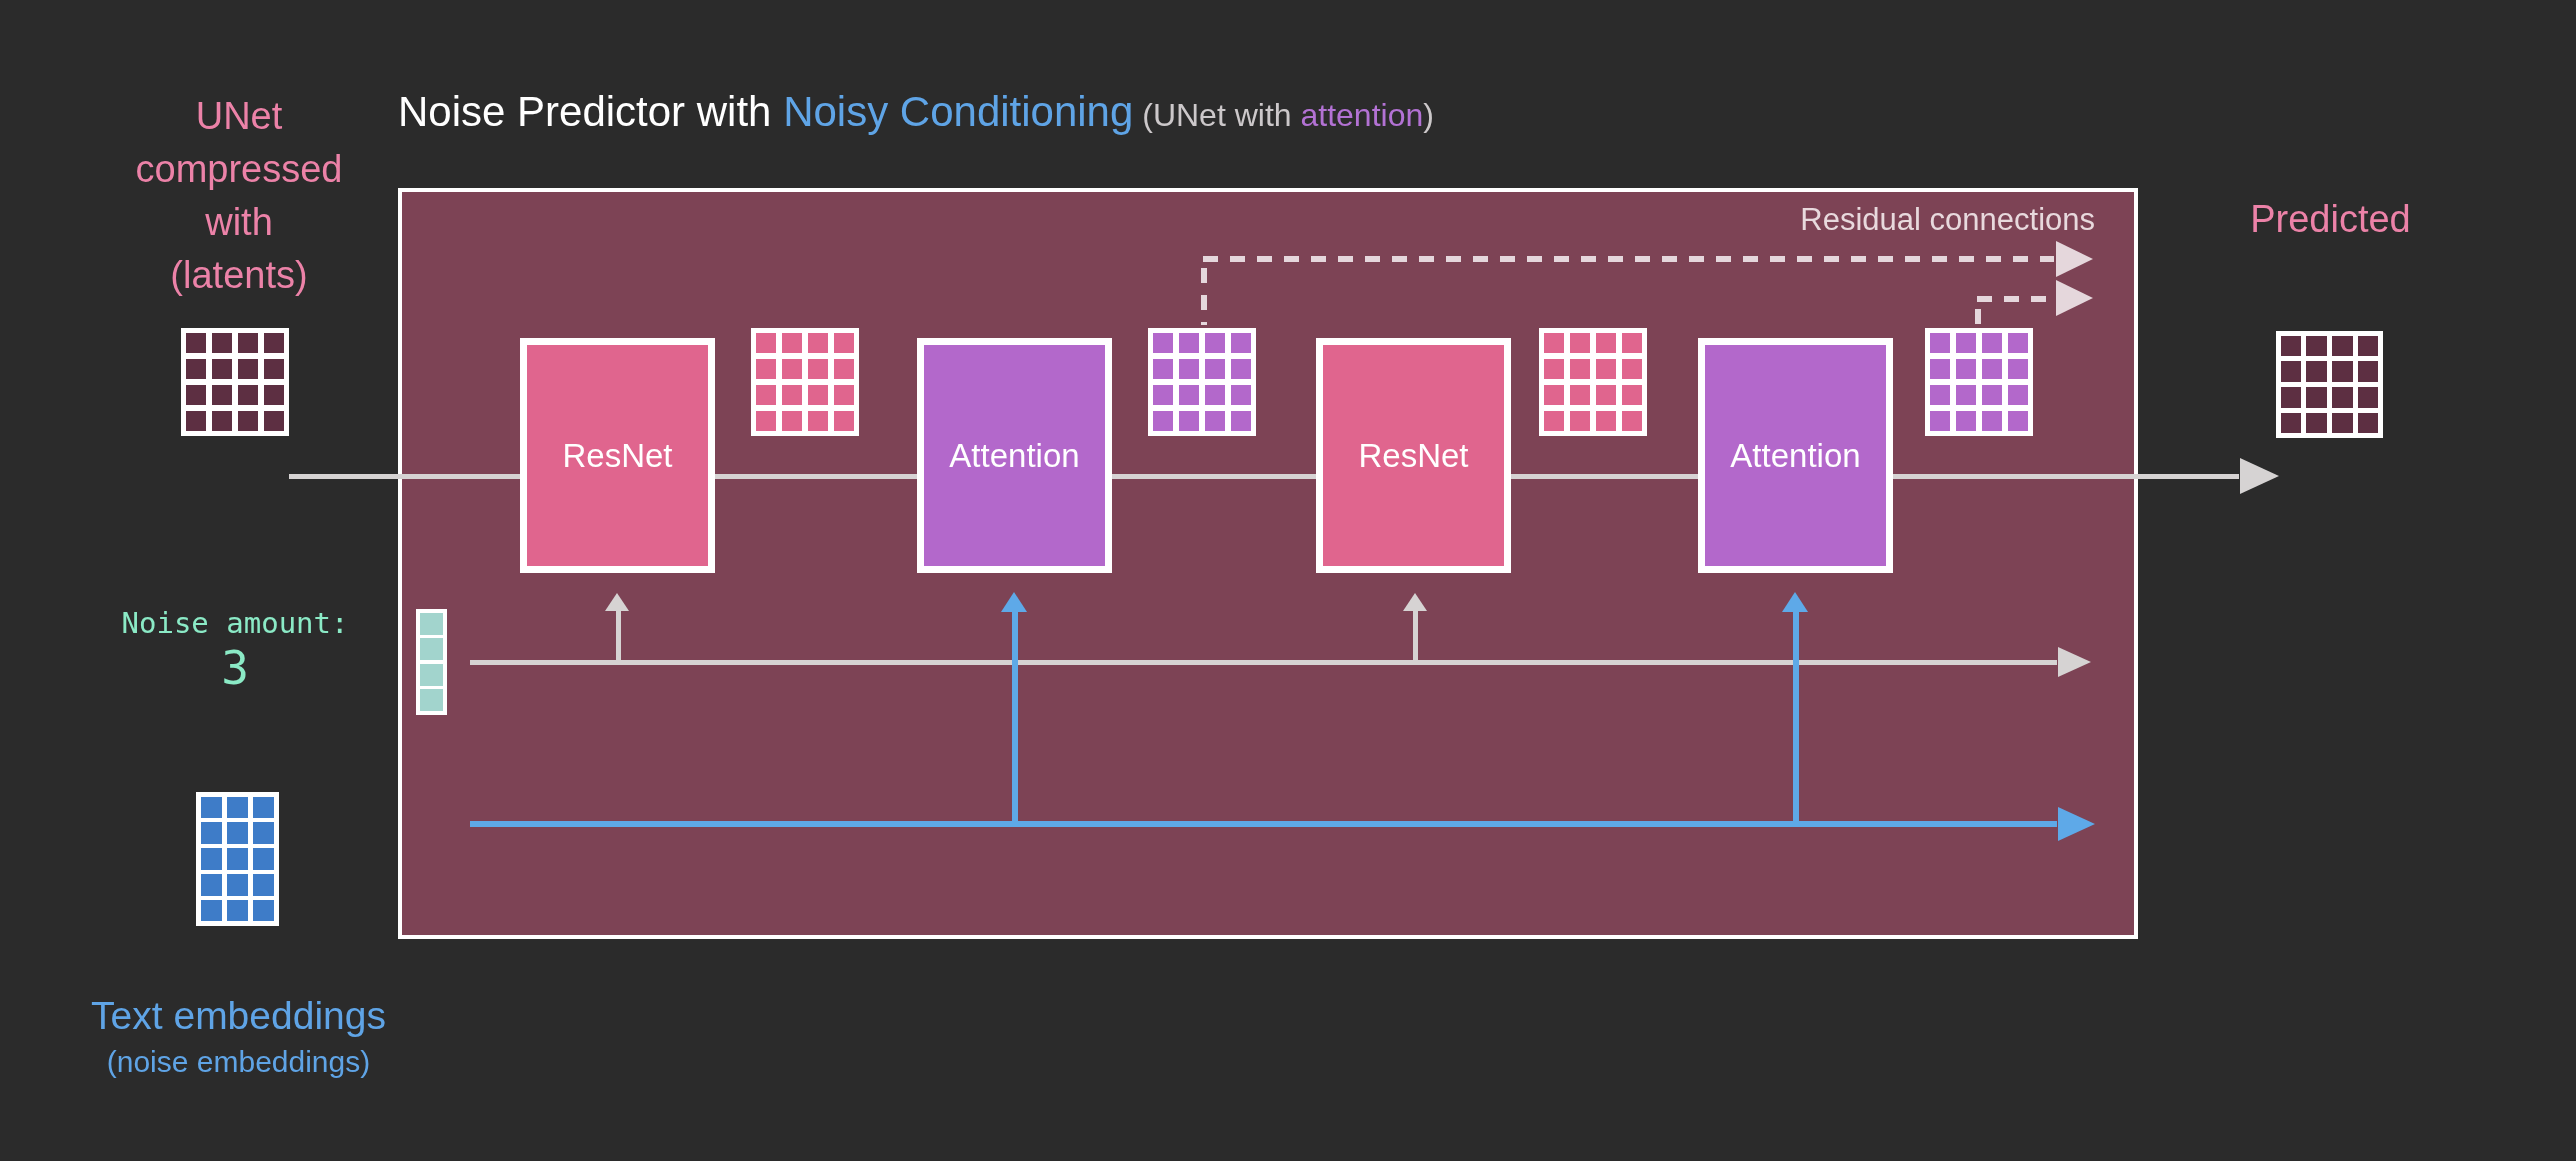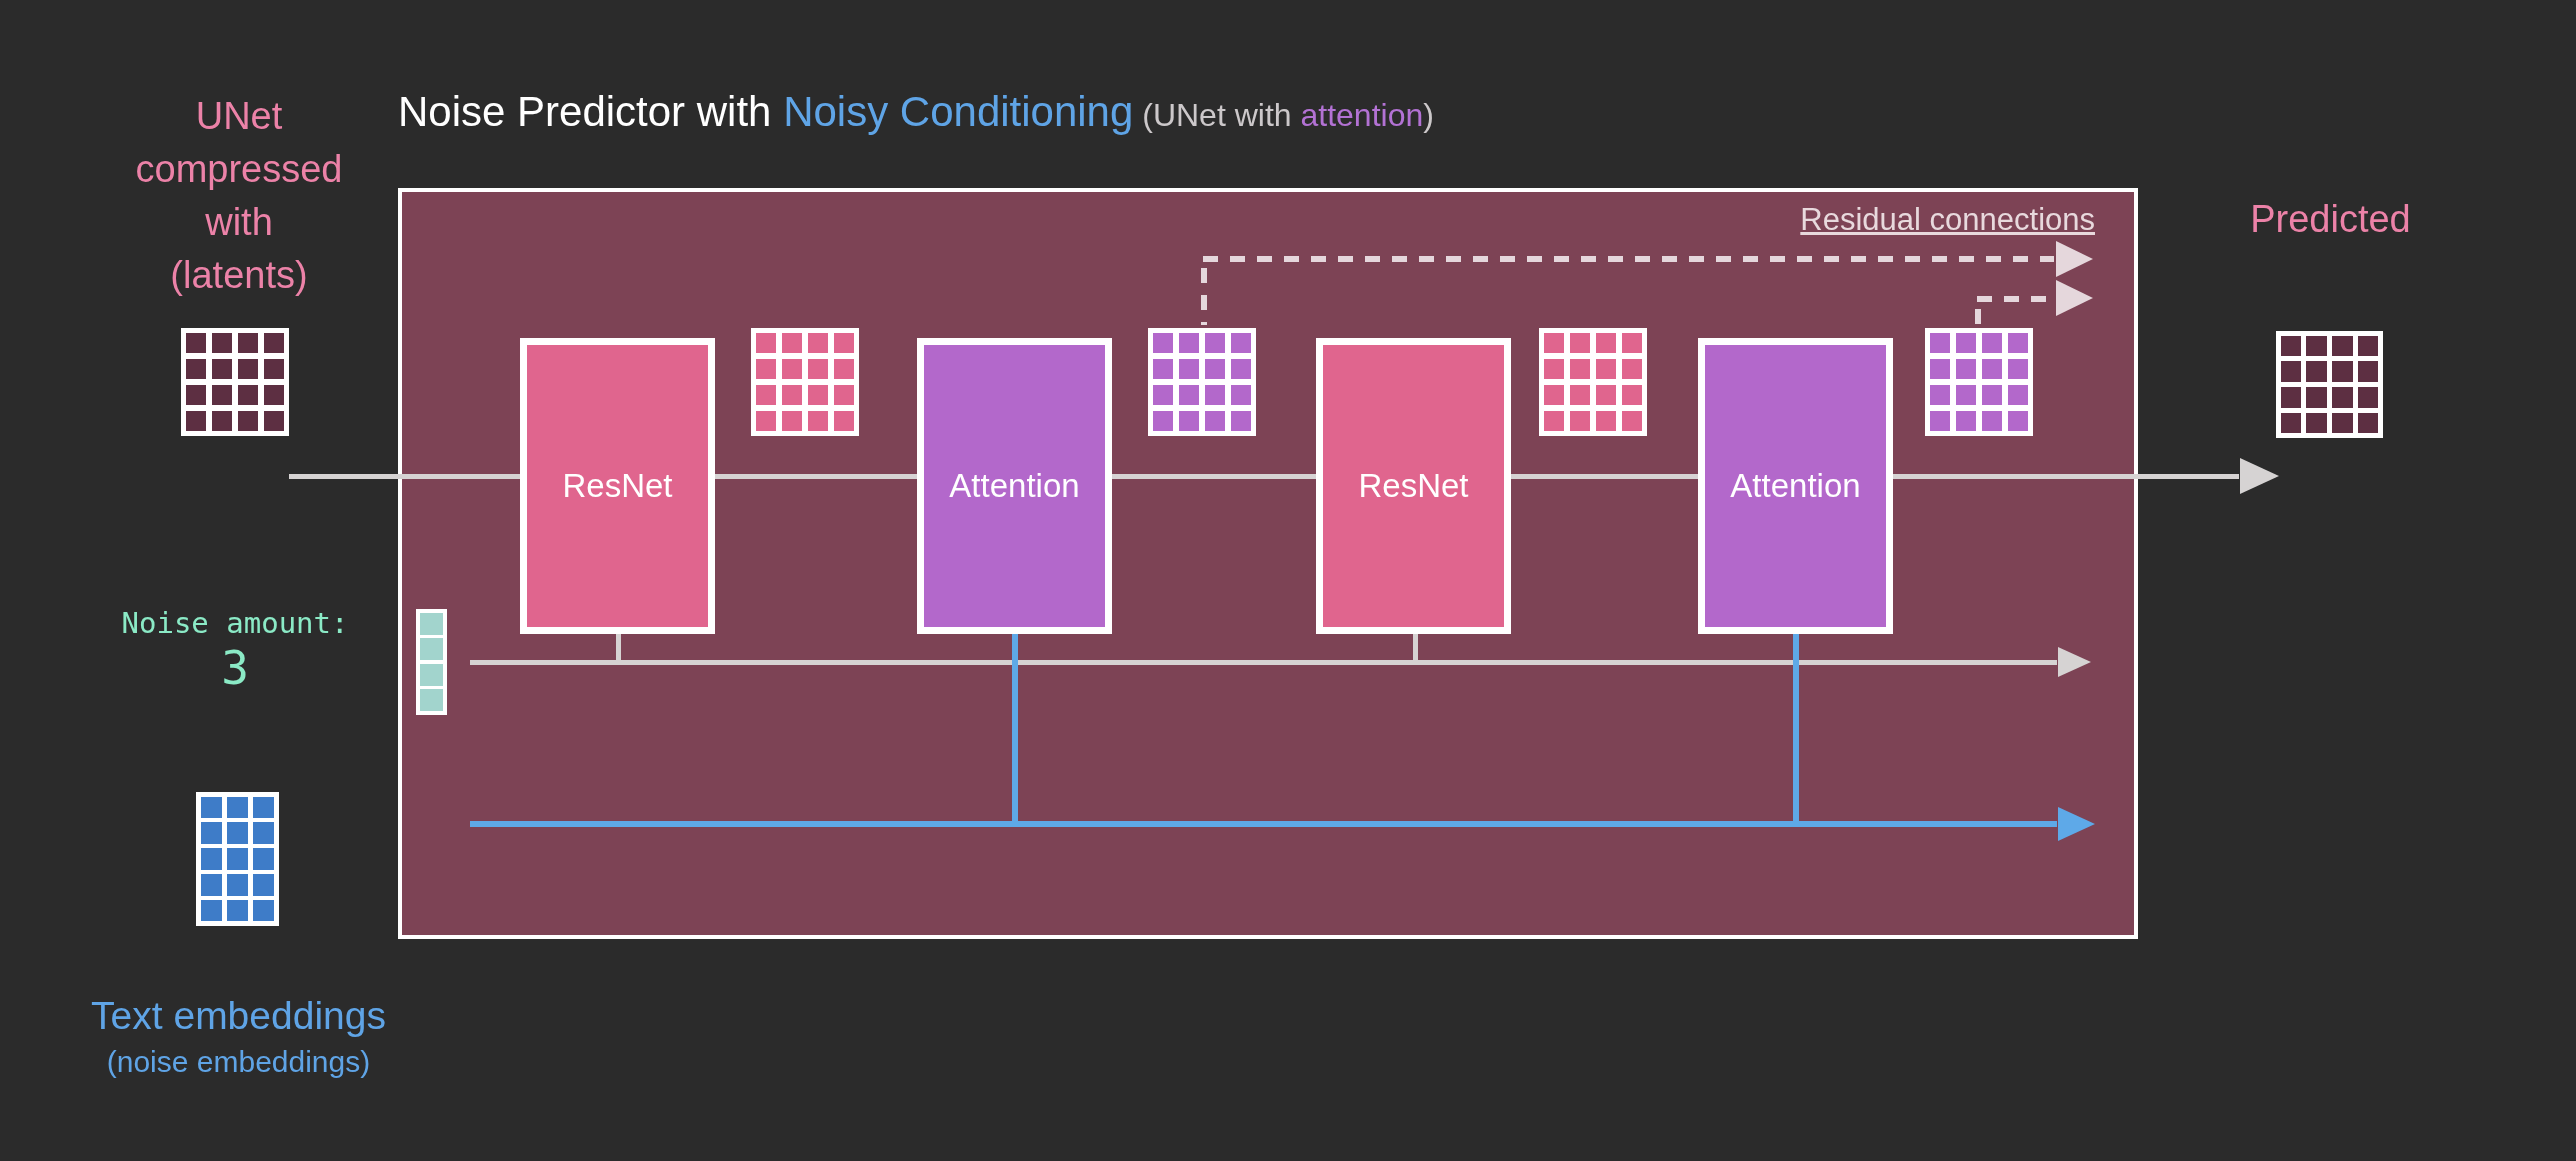--- a/index.html
+++ b/index.html
@@ -35,7 +35,7 @@
   #unet-box{left:398px;top:188px;width:1740px;height:751px;
     box-sizing:border-box;border:4.6px solid #ffffff;background:#7d4355;}
   #residual-label{left:1562px;top:202px;width:533px;text-align:right;
-    font-size:31px;color:#e8d9dd;text-decoration:underline;}
+    font-size:31px;color:#e8d9dd;}
 
   
   .grid{position:absolute;background:#ffffff;display:grid;box-sizing:border-box;}

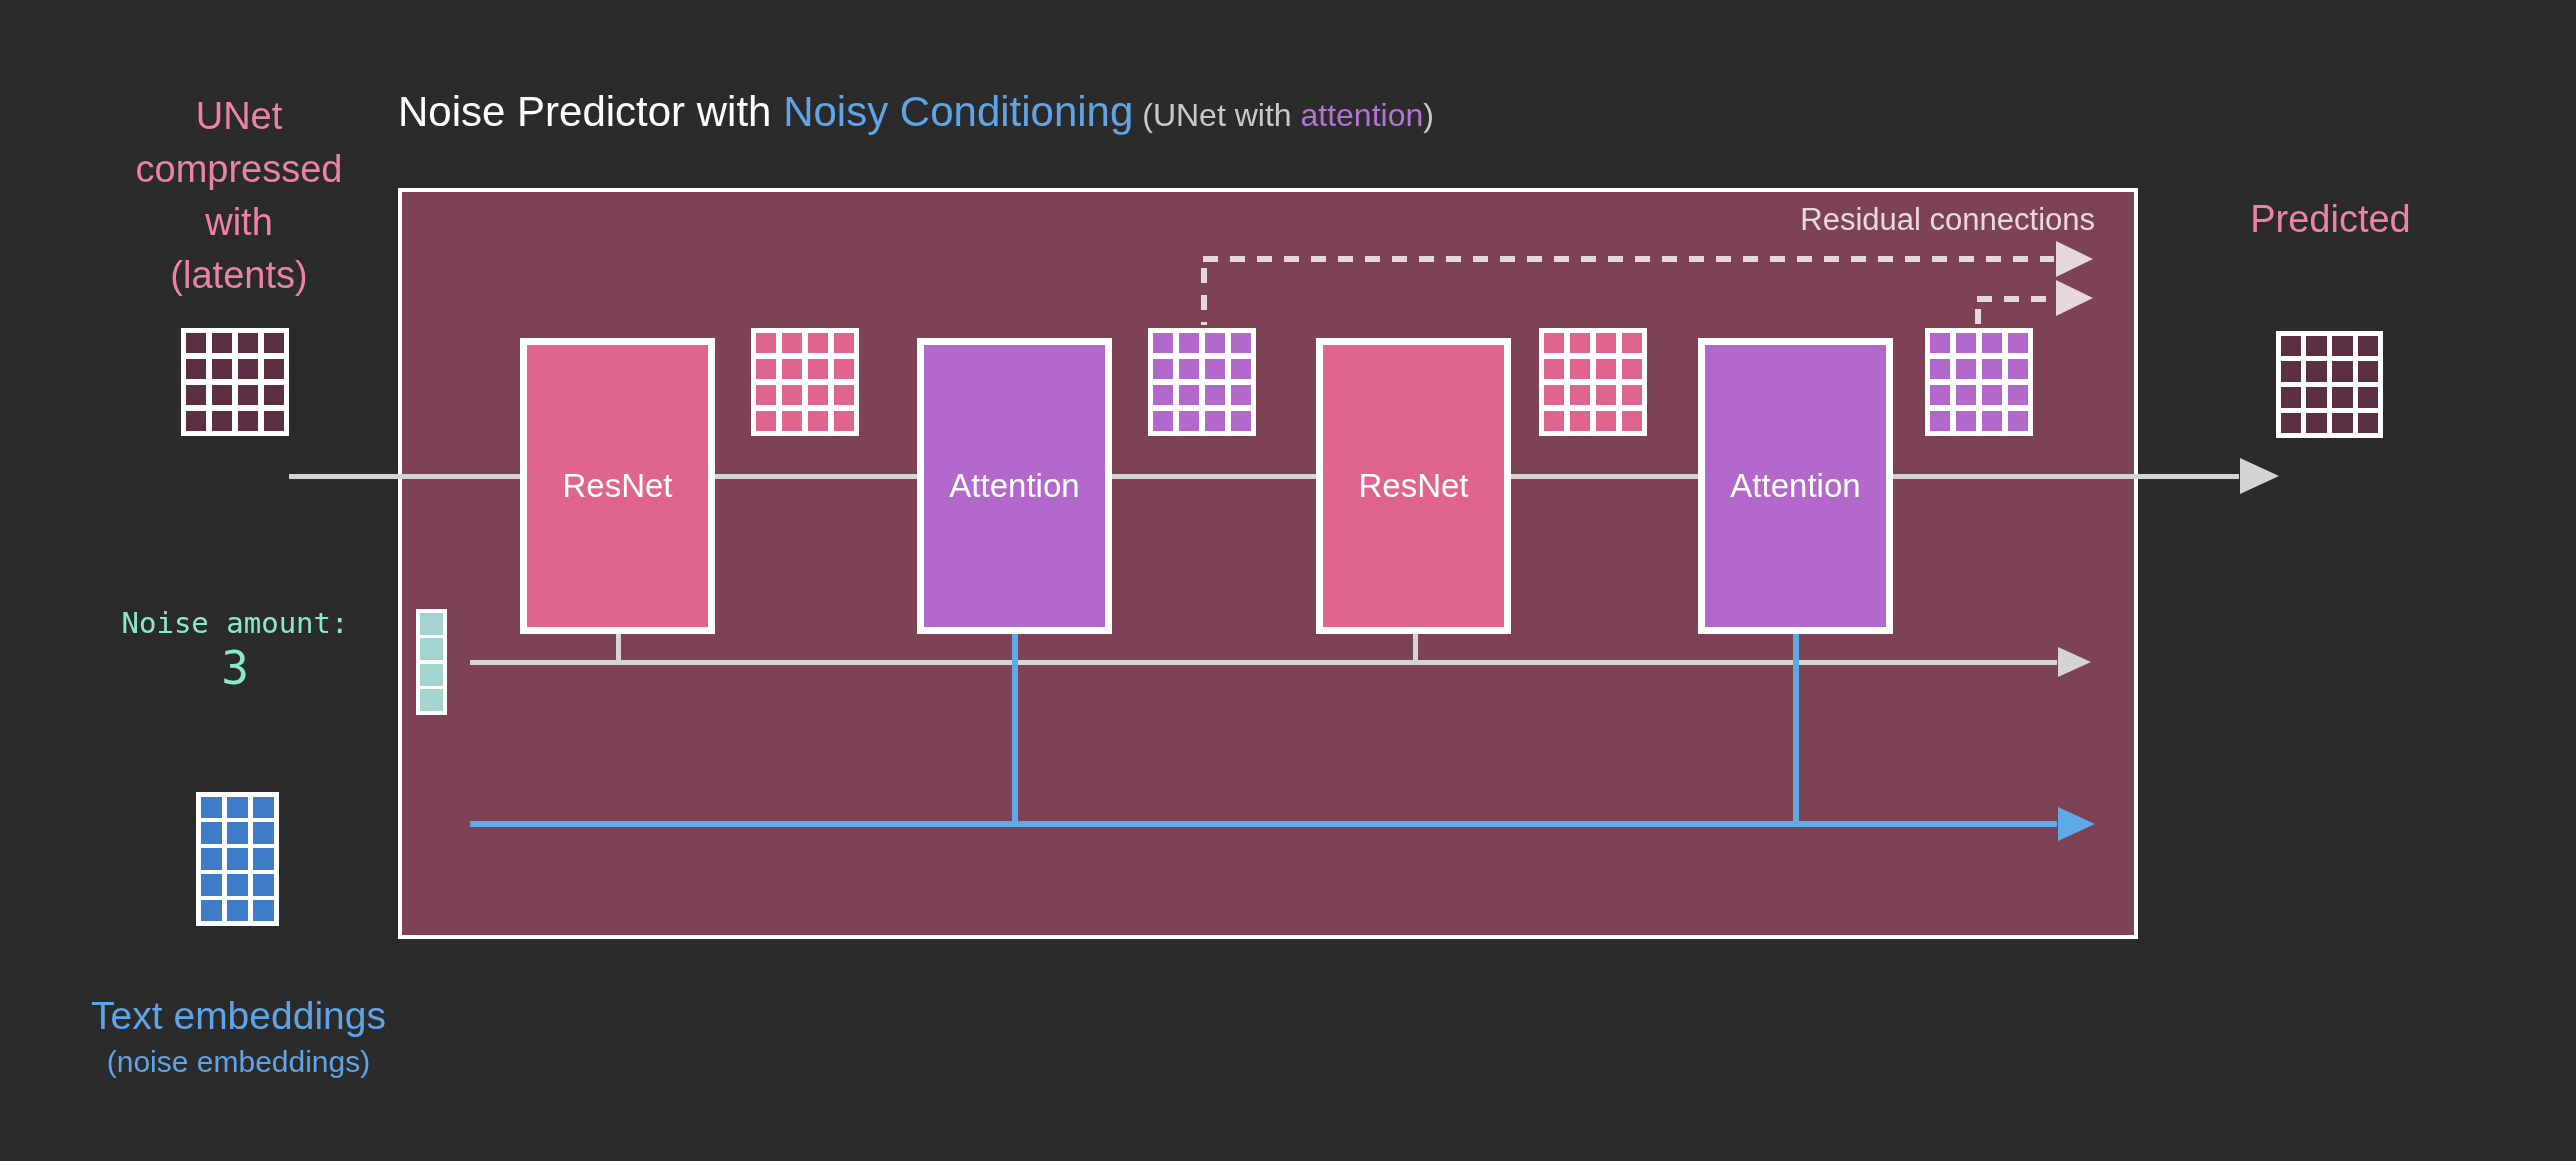--- a/index.html
+++ b/index.html
@@ -49,7 +49,7 @@
   #grid-predicted{left:2276px;top:331px;width:107px;height:107px;padding:4.6px;gap:5.5px;}
 
   
-  .block{position:absolute;top:338px;width:195px;height:296px;box-sizing:border-box;
+  .block{position:absolute;top:338px;width:195px;height:235px;box-sizing:border-box;
     border:7.3px solid #ffffff;display:flex;align-items:center;justify-content:center;
     color:#ffffff;font-size:33px;}
   .block.resnet{background:#e0658e;}

